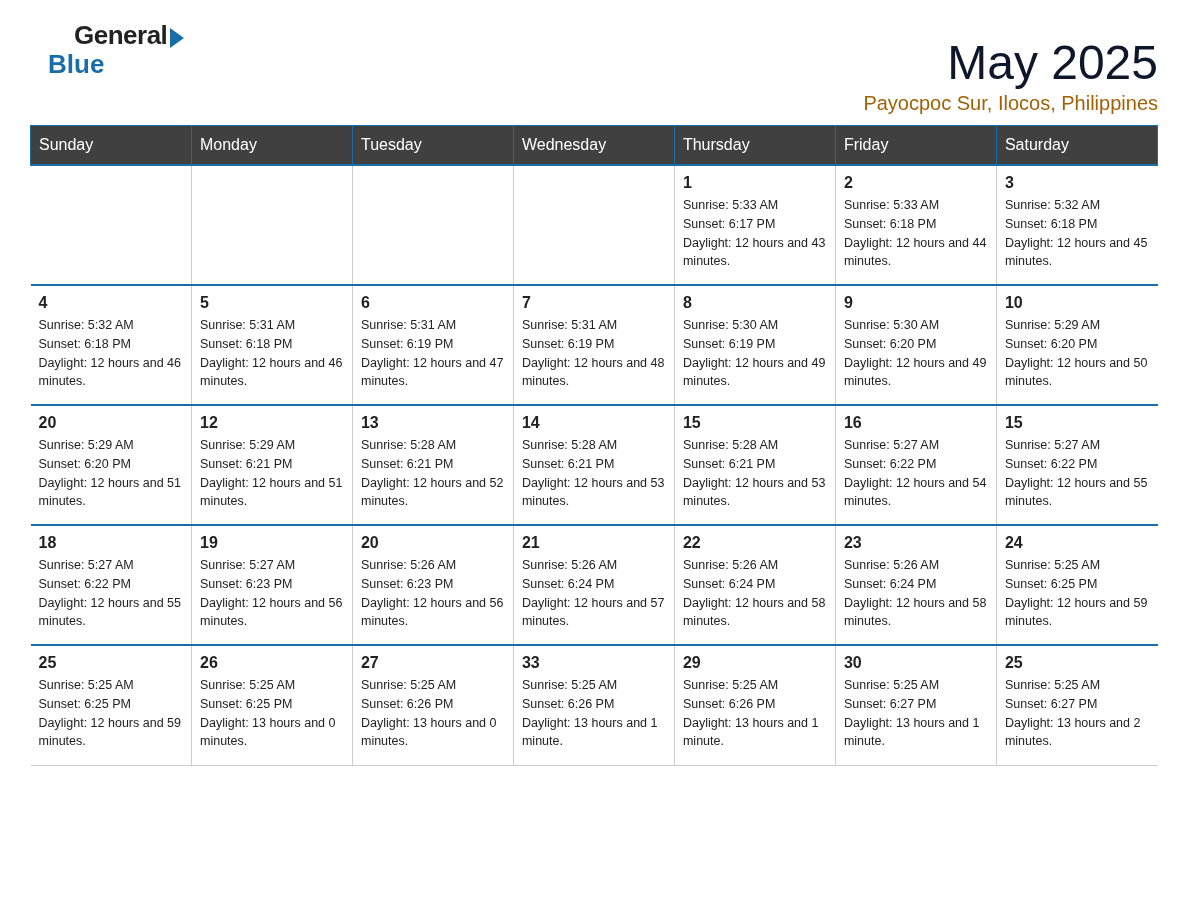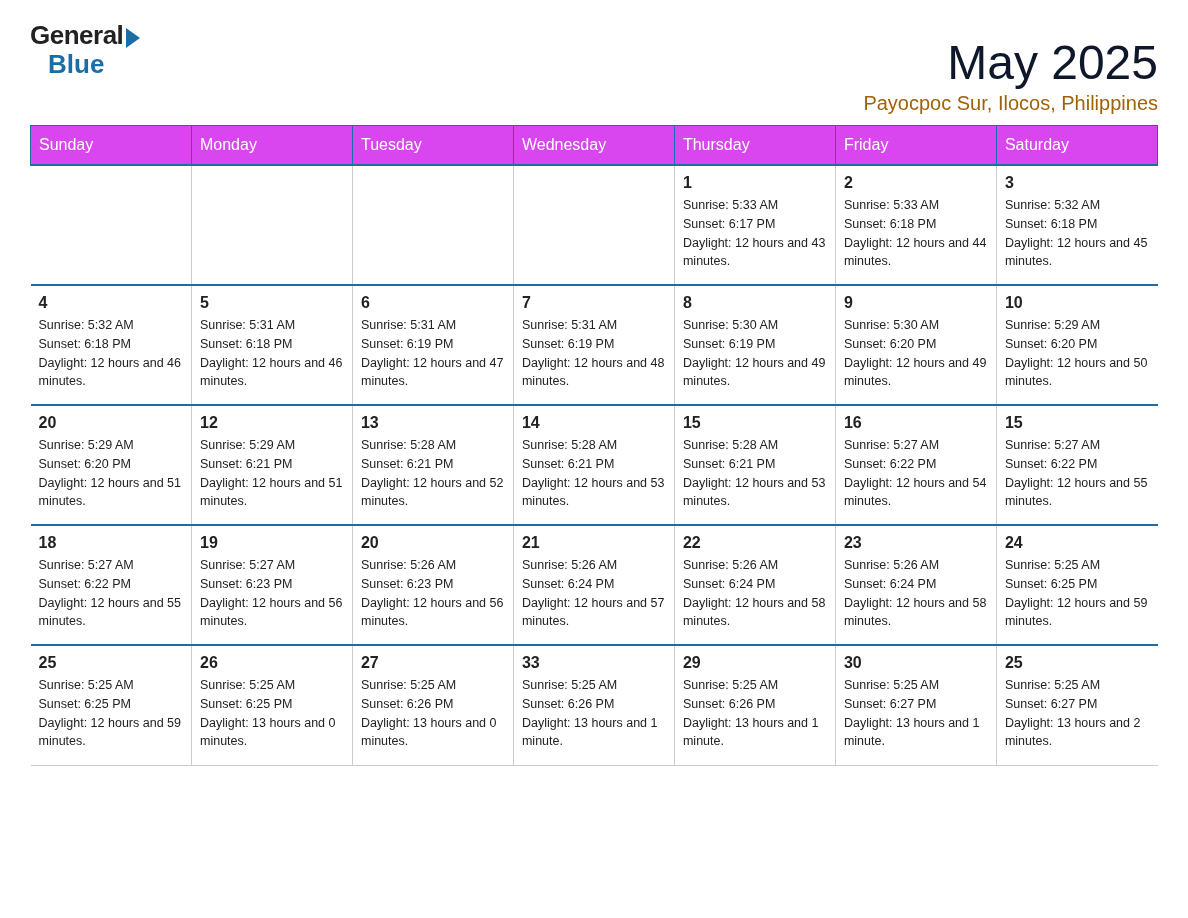--- a/index.html
+++ b/index.html
@@ -25,6 +25,7 @@
     .logo-top {
       display: flex;
       align-items: center;
+      margin-left: 44px;
     }
     .logo-general {
       font-size: 26px;

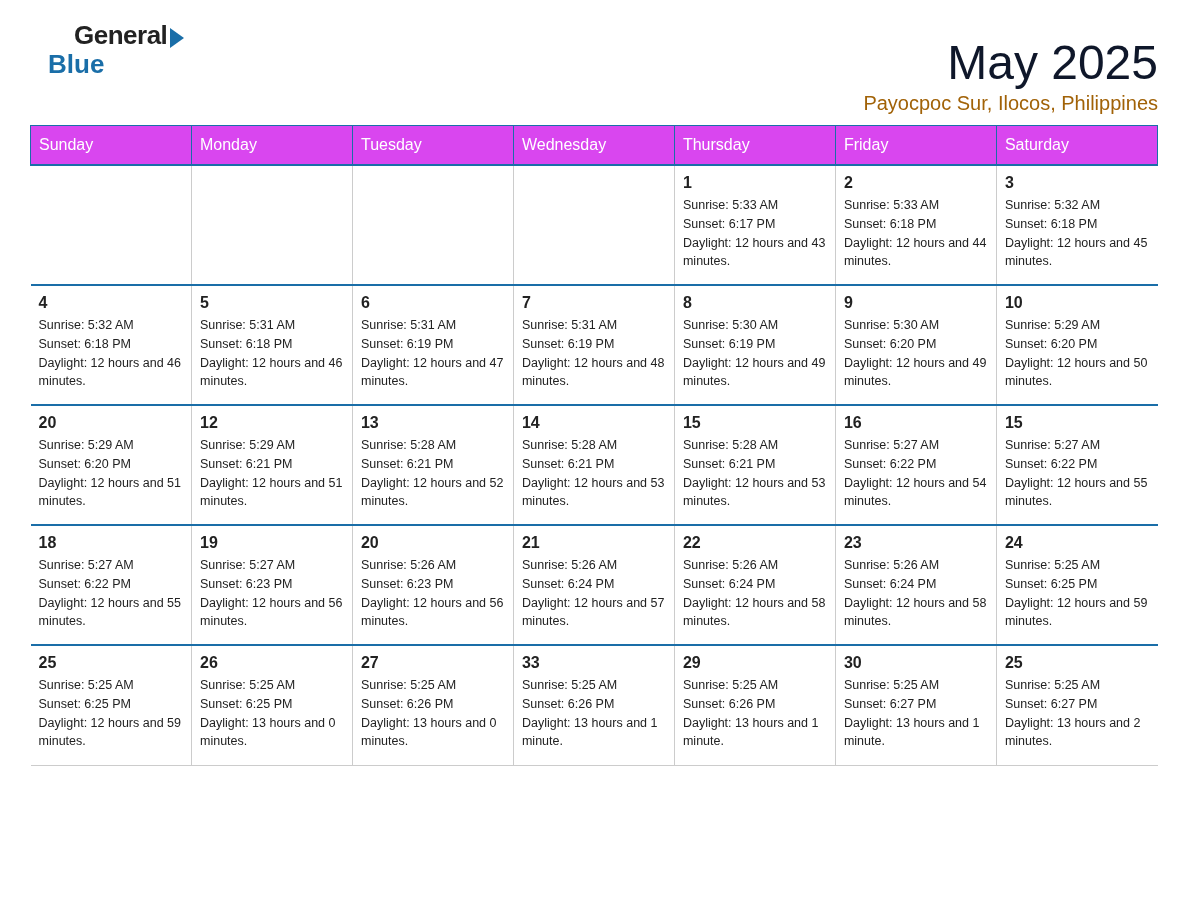--- a/index.html
+++ b/index.html
@@ -69,7 +69,7 @@
       margin-top: 8px;
     }
     .calendar thead tr {
-      background-color: #d946ef;
+      background-color: #404040;
       color: #fff;
     }
     .calendar thead th {

